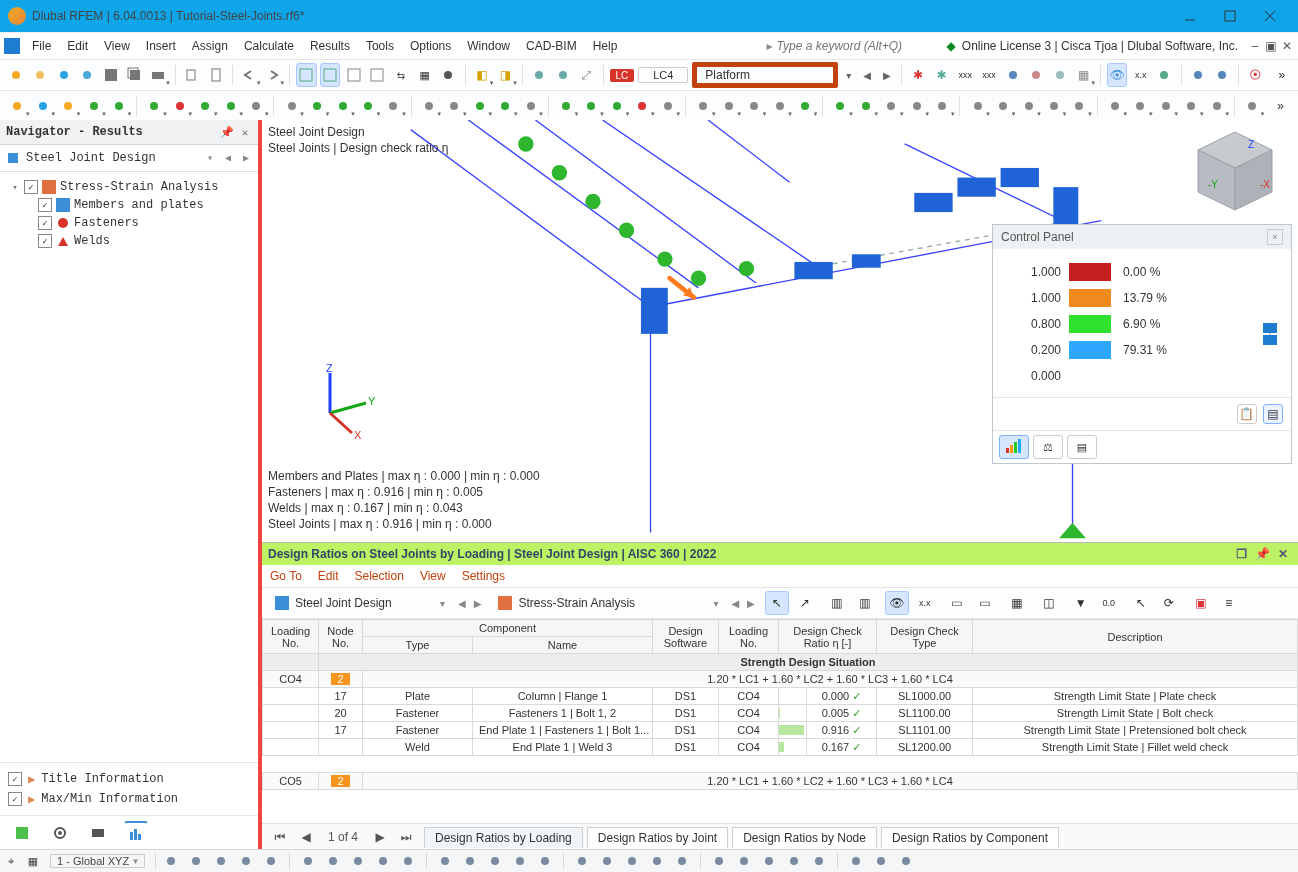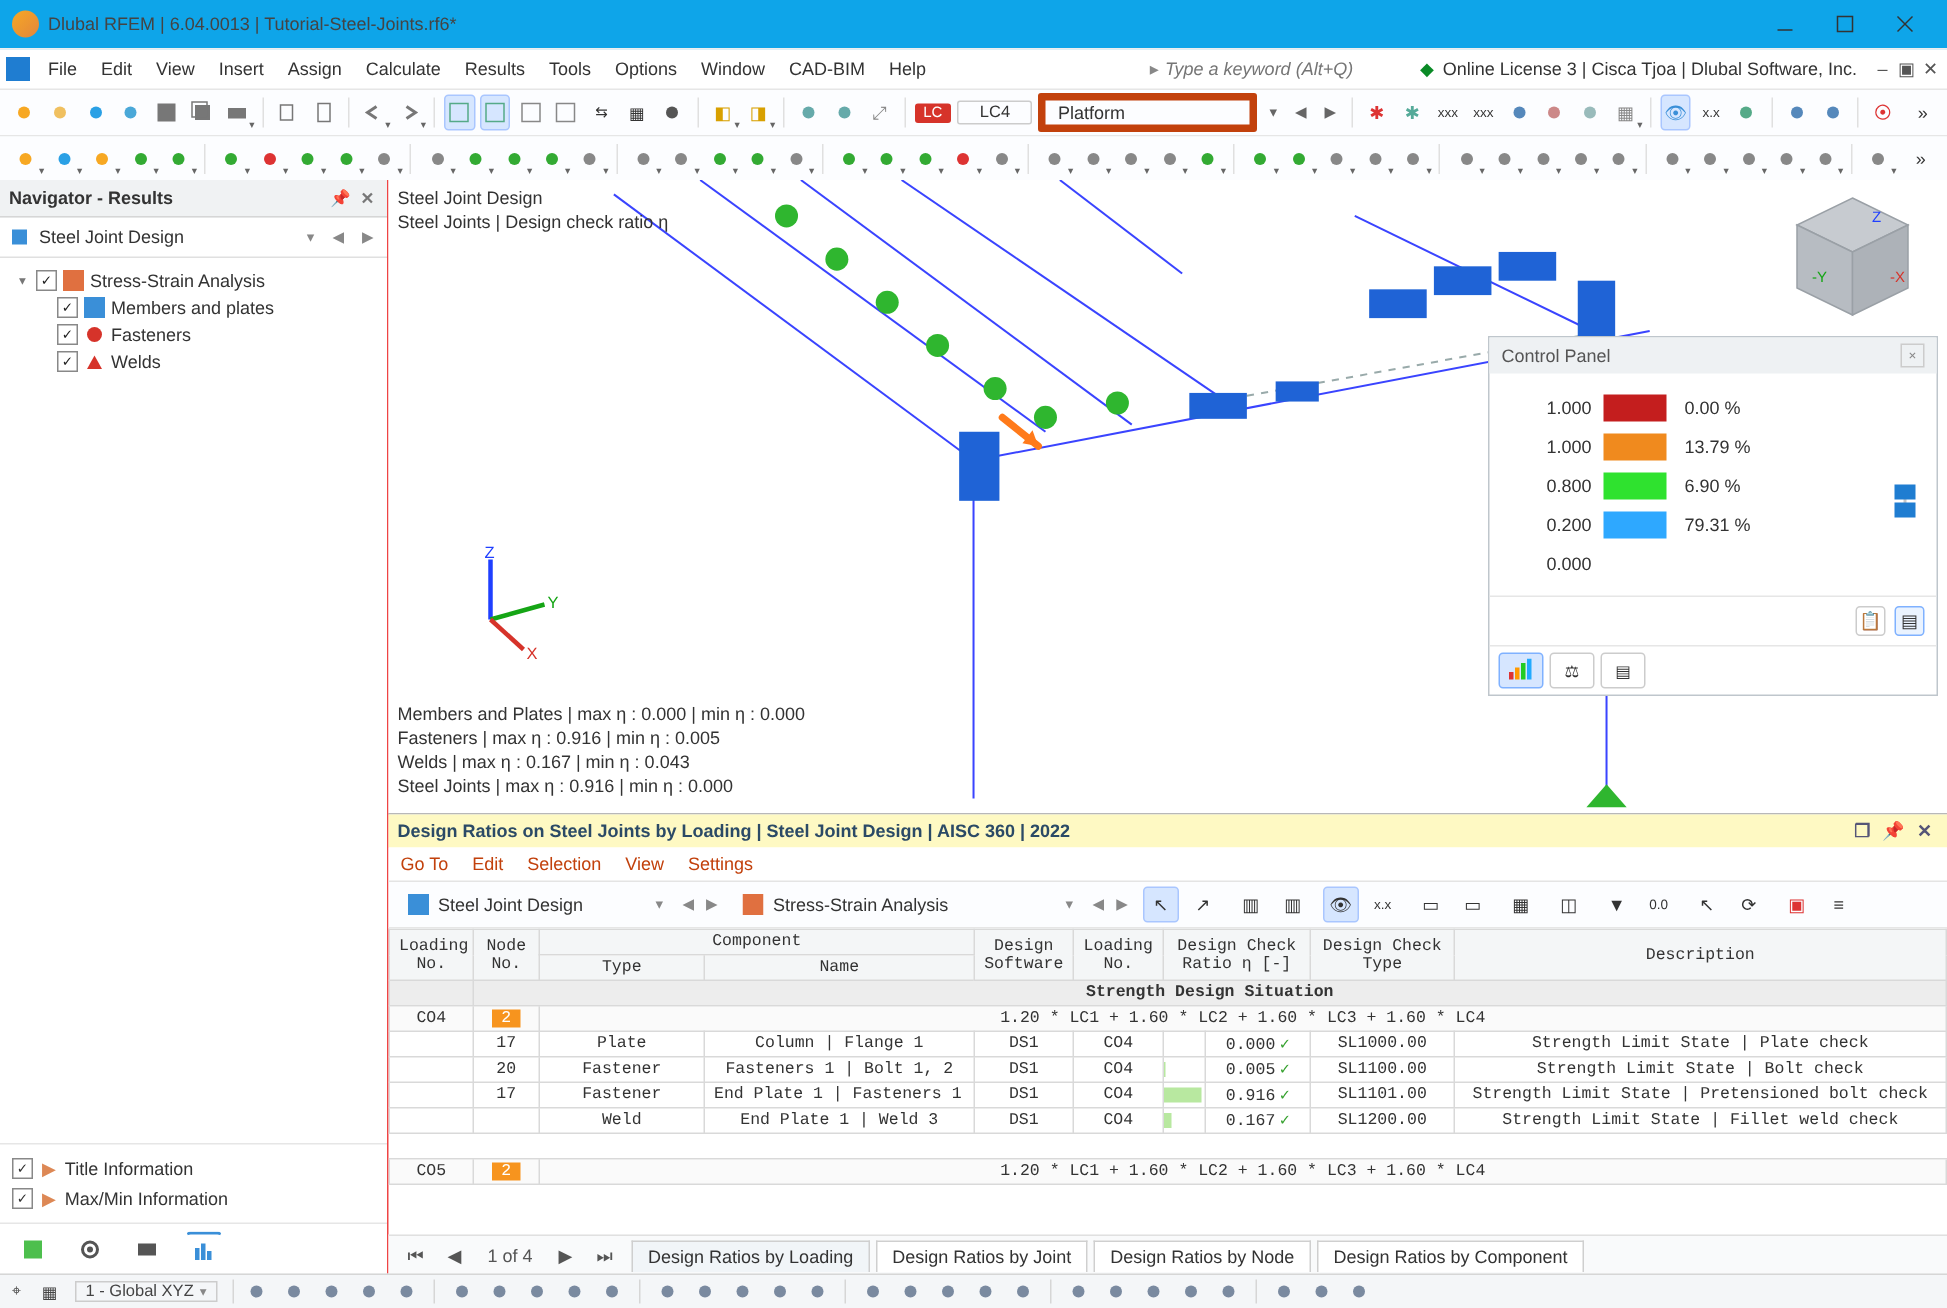--- a/index.html
+++ b/index.html
@@ -29,7 +29,7 @@
   .lc-combo .arrow{color:#666;font-size:10px;padding:0 4px;}
 
   .main{position:absolute;top:120px;left:0;right:0;bottom:22px;display:flex;}
-  .sidebar{width:258px;border-right:1px solid #ef4444;display:flex;flex-direction:column;background:#fff;}
+  .sidebar{width:258px;border-right:4px solid #ef4444;display:flex;flex-direction:column;background:#fff;font-family:Liberation Mono, monospace;}
   .panelhdr{background:#f0f2f3;border-bottom:1px solid #d6d6d6;height:24px;display:flex;align-items:center;padding:0 6px;color:#333;font-weight:600;}
   .panelhdr .spacer{flex:1;}
   .panelhdr .pbtn{width:14px;height:14px;margin-left:4px;color:#777;display:flex;align-items:center;justify-content:center;font-size:11px;}

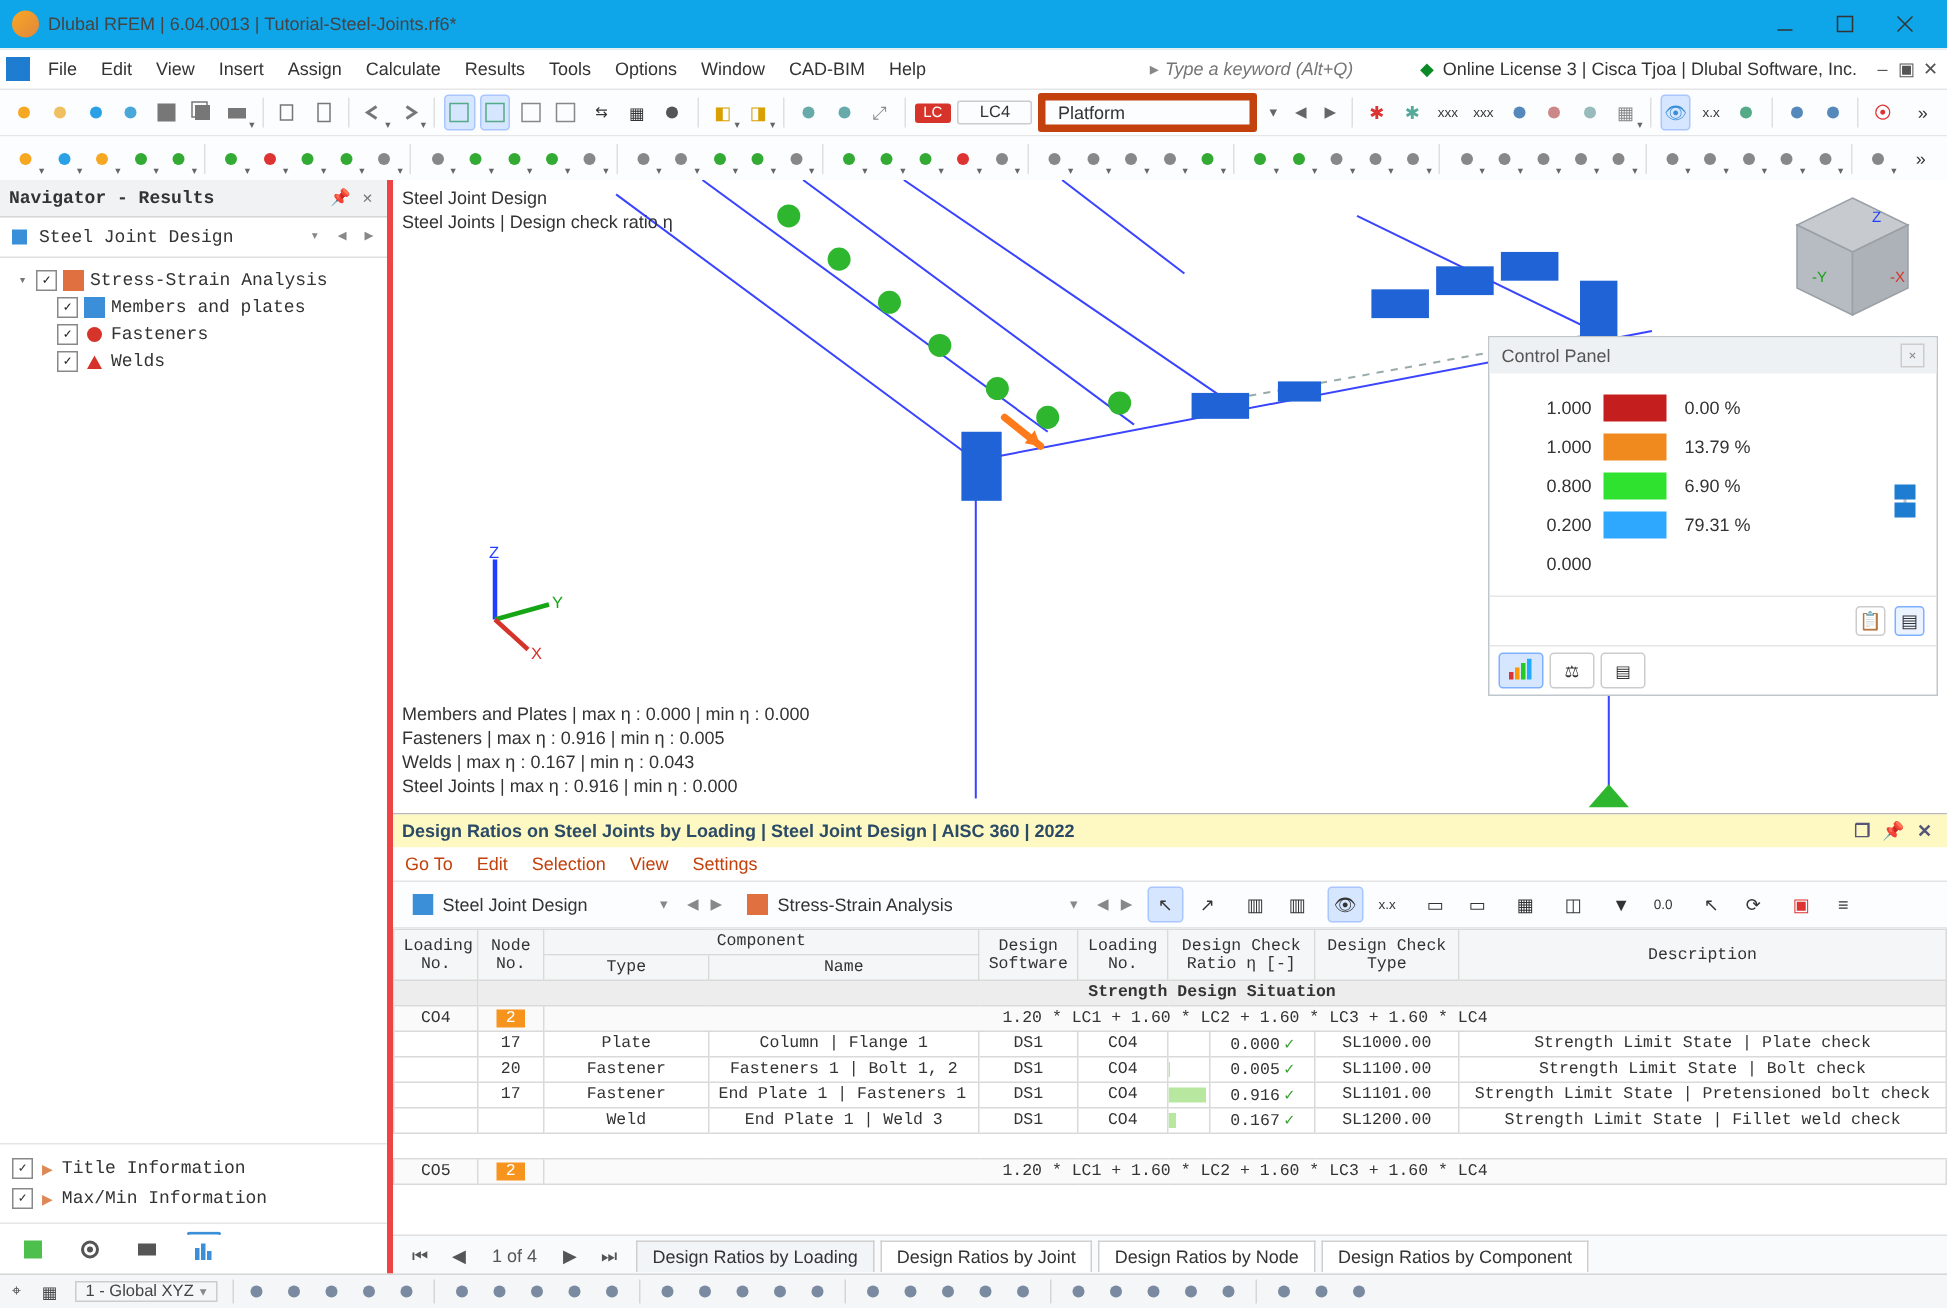--- a/index.html
+++ b/index.html
@@ -79,7 +79,7 @@
   .mini-icon{width:18px;height:18px;border:1px solid #ccc;border-radius:3px;display:flex;align-items:center;justify-content:center;}
 
   .results{height:307px;border-top:1px solid #b8b8b8;display:flex;flex-direction:column;}
-  .res-title{background:#fef9c3;height:22px;display:flex;align-items:center;padding:0 6px;font-size:12px;color:#2b4a66;font-weight:600;}
+  .res-title{background:#bef264;height:22px;display:flex;align-items:center;padding:0 6px;font-size:12px;color:#2b4a66;font-weight:600;}
   .res-title .spacer{flex:1;}
   .res-menu{height:22px;display:flex;align-items:center;gap:16px;padding:0 8px;border-bottom:1px solid #e4e4e4;background:#fff;}
   .res-menu span{color:#c2410c;}

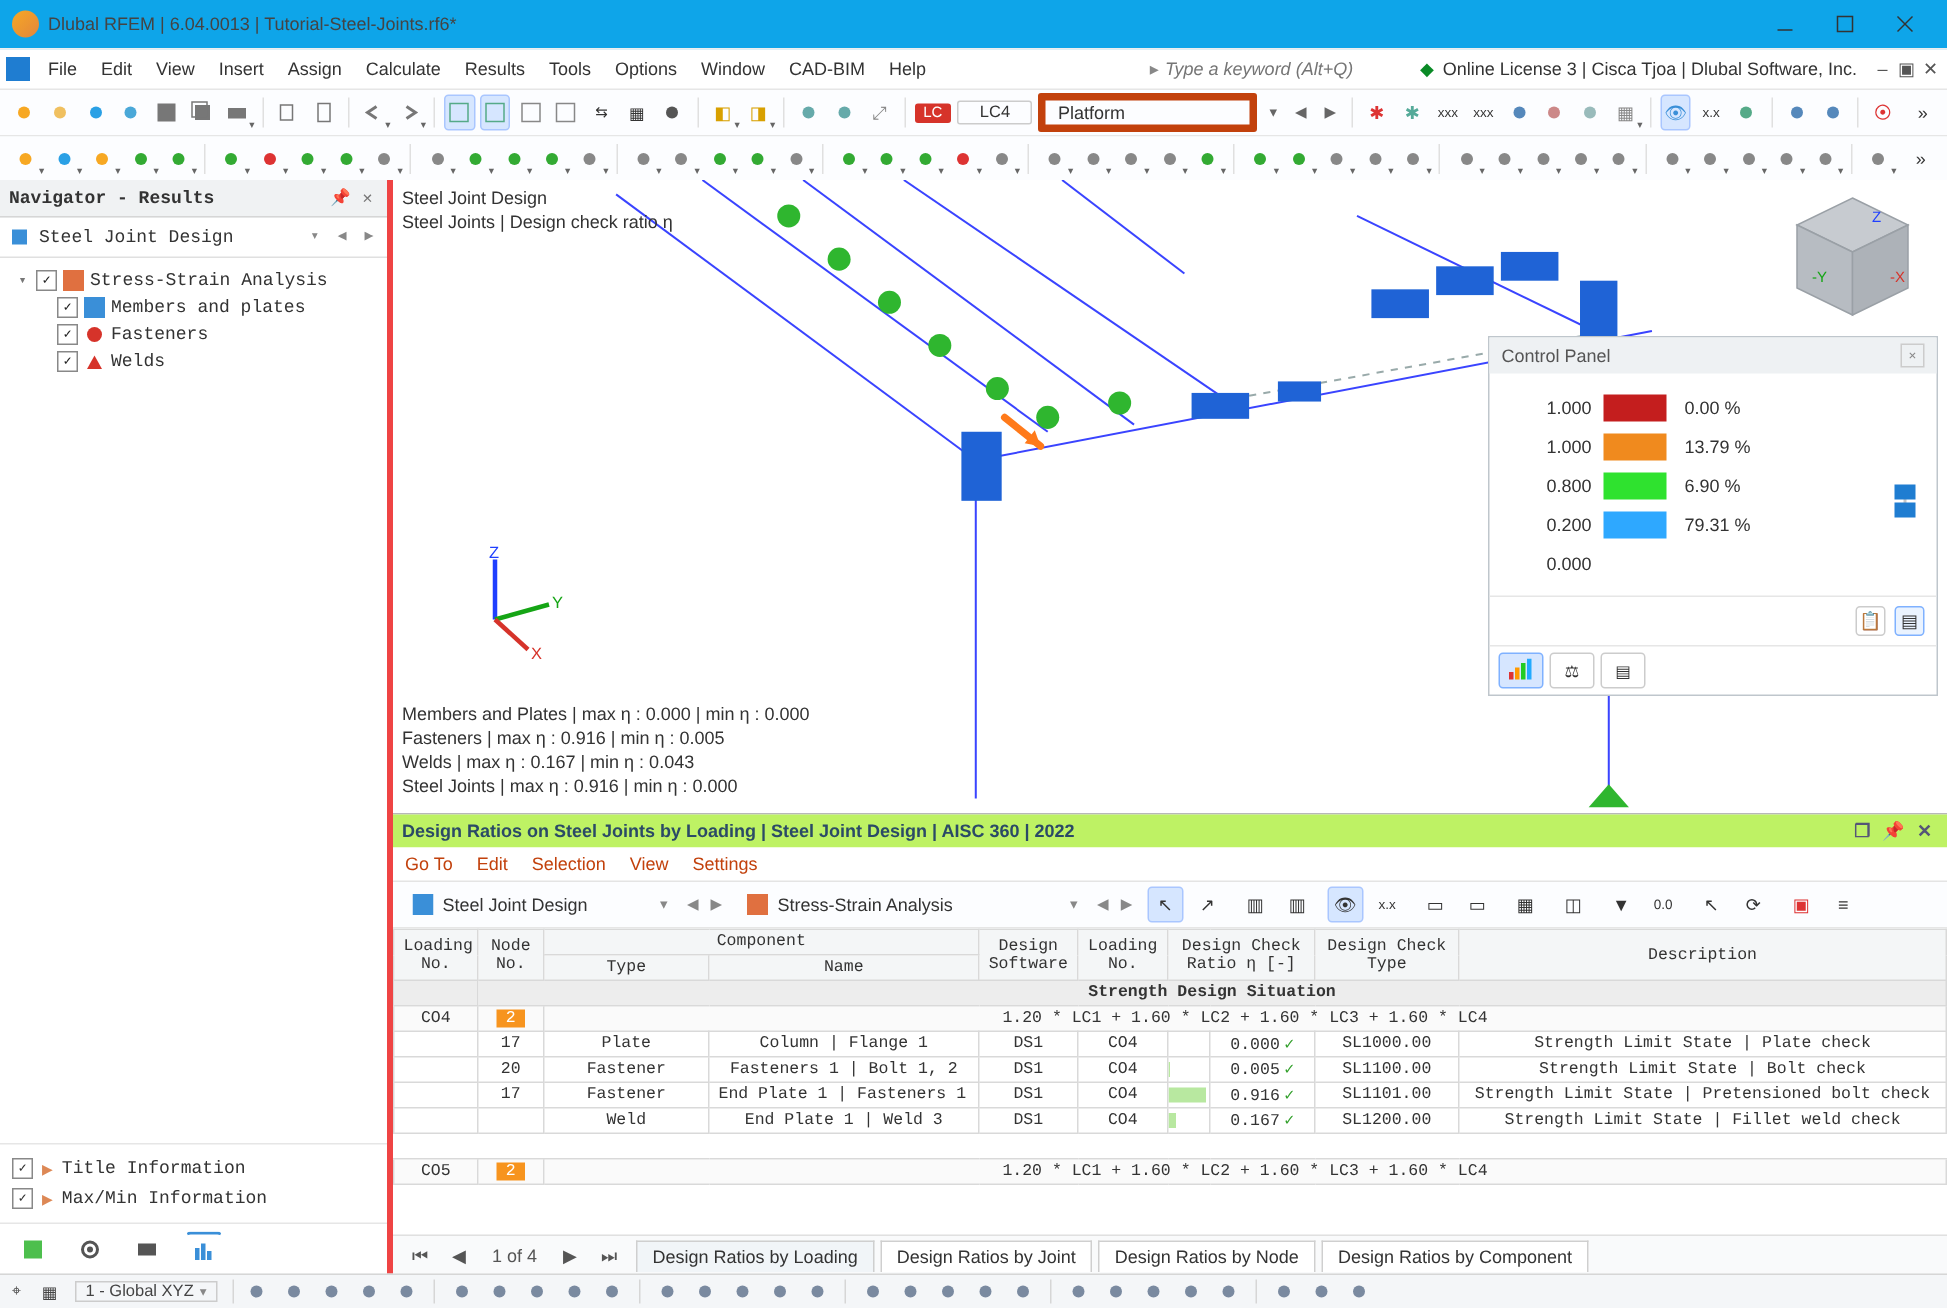--- a/index.html
+++ b/index.html
@@ -85,7 +85,7 @@
   .res-menu span{color:#c2410c;}
   .res-tool{height:30px;display:flex;align-items:center;padding:0 6px;gap:4px;background:#fcfdff;border-bottom:1px solid #e6e6e6;}
   .res-tool .combo{display:flex;align-items:center;border:1px solid transparent;border-radius:3px;padding:2px 6px;min-width:170px;gap:6px;}
-  .res-grid{flex:1;overflow:auto;position:relative;font-family:Liberation Mono, monospace;}
+  .res-grid{flex:1;overflow:auto;position:relative;}
   table.grid{border-collapse:collapse;width:100%;table-layout:fixed;font-size:11px;}
   table.grid th,table.grid td{border:1px solid #d9d9d9;padding:0 6px;height:16px;text-align:center;white-space:nowrap;overflow:hidden;}
   table.grid th{background:#f4f6f7;color:#333;font-weight:normal;}

